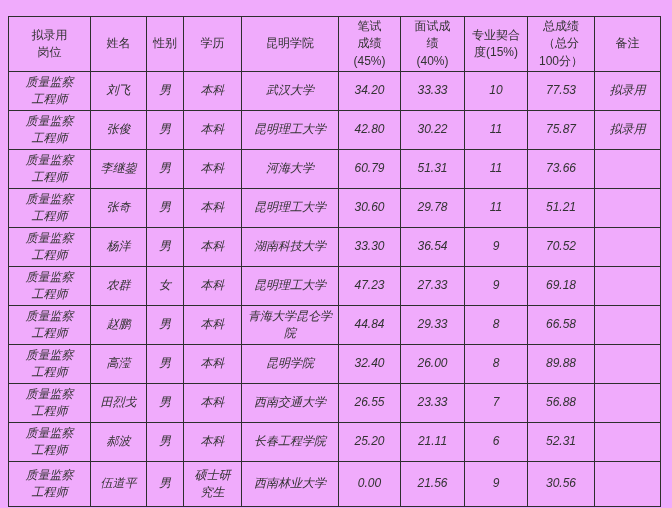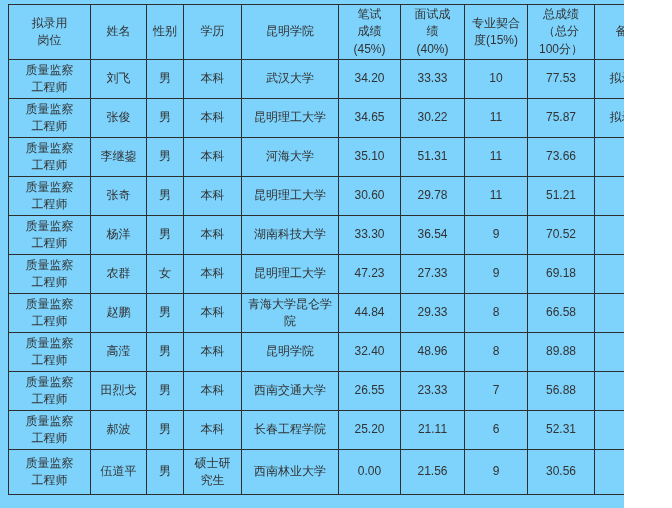--- a/index.html
+++ b/index.html
@@ -10,11 +10,11 @@
     color: #333333;
   }
   .page {
-    width: 624px;
+    width: 672px;
     height: 508px;
     box-sizing: border-box;
-    padding: 4px 10px 7px 8px;
-    background: #7dd3fc;
+    padding: 16px 10px 7px 8px;
+    background: #f0abfc;
     overflow: hidden;
   }
   table.results {

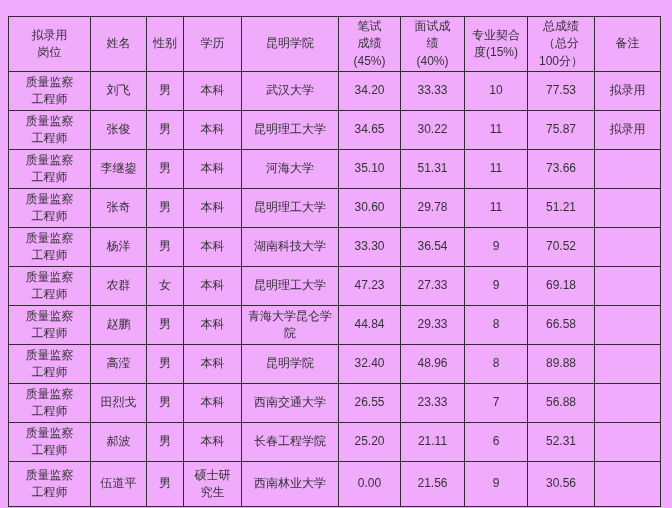--- a/index.html
+++ b/index.html
@@ -35,7 +35,7 @@
     overflow: hidden;
   }
   thead tr { height: 54px; }
-  tbody tr { height: 39px; }
+  tbody tr { height: 39px; font-style: italic; }
   tbody tr:last-child { height: 45px; }
   col.c-position  { width: 82px; }
   col.c-name      { width: 56px; }

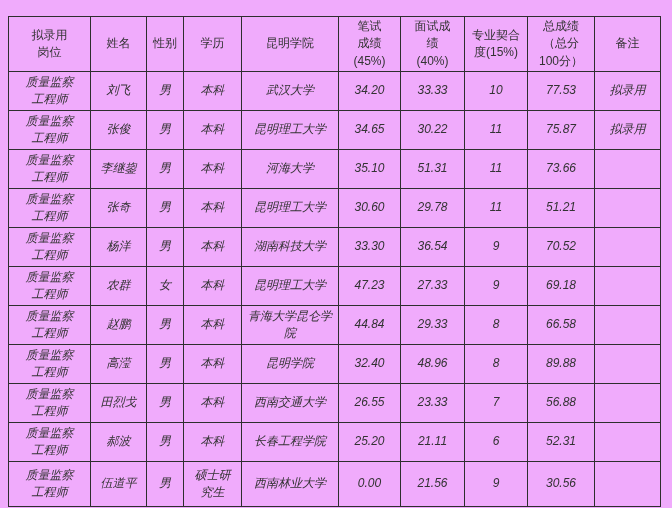--- a/index.html
+++ b/index.html
@@ -108,7 +108,7 @@
           <td>男</td>
           <td>本科</td>
           <td>昆明理工大学</td>
-          <td>34.65</td>
+          <td>42.80</td>
           <td>30.22</td>
           <td>11</td>
           <td>75.87</td>

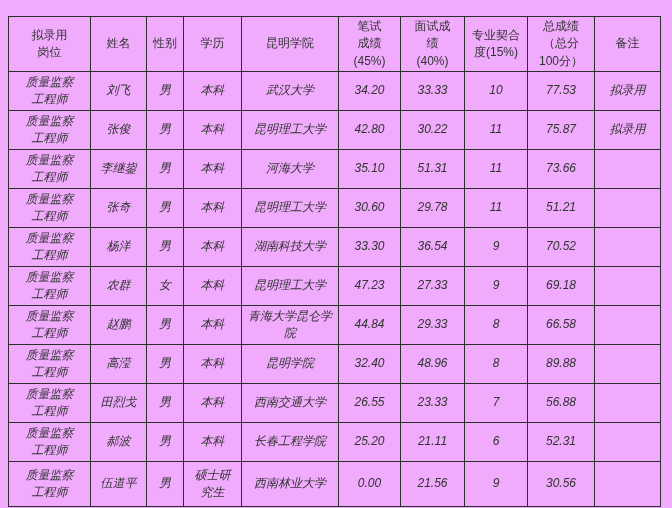--- a/index.html
+++ b/index.html
@@ -121,7 +121,7 @@
           <td>男</td>
           <td>本科</td>
           <td>河海大学</td>
-          <td>35.10</td>
+          <td>60.79</td>
           <td>51.31</td>
           <td>11</td>
           <td>73.66</td>

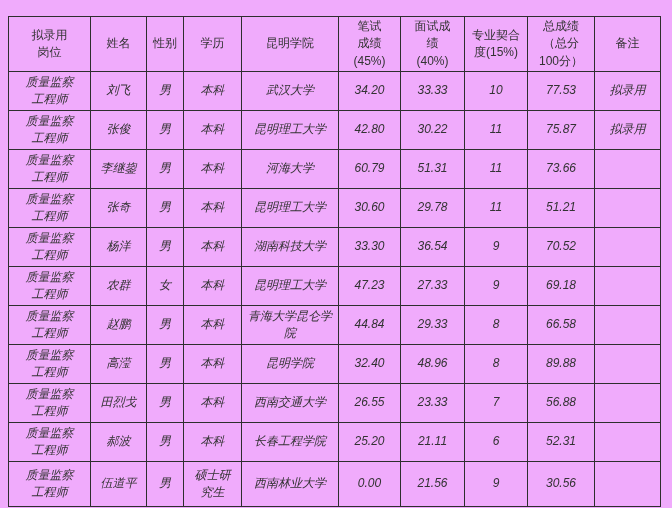--- a/index.html
+++ b/index.html
@@ -187,7 +187,7 @@
           <td>本科</td>
           <td>昆明学院</td>
           <td>32.40</td>
-          <td>48.96</td>
+          <td>26.00</td>
           <td>8</td>
           <td>89.88</td>
           <td></td>

